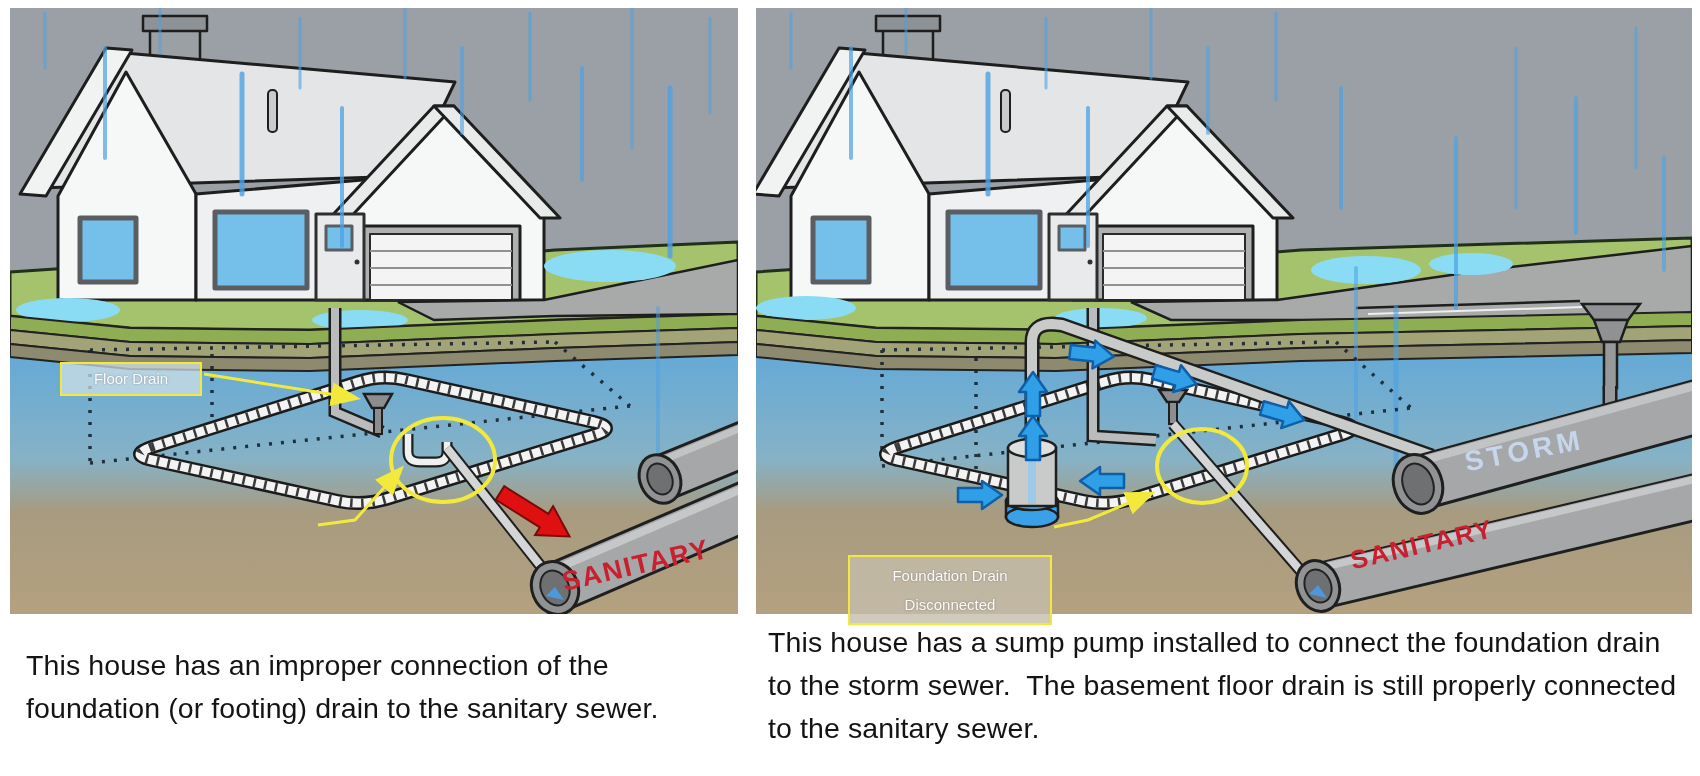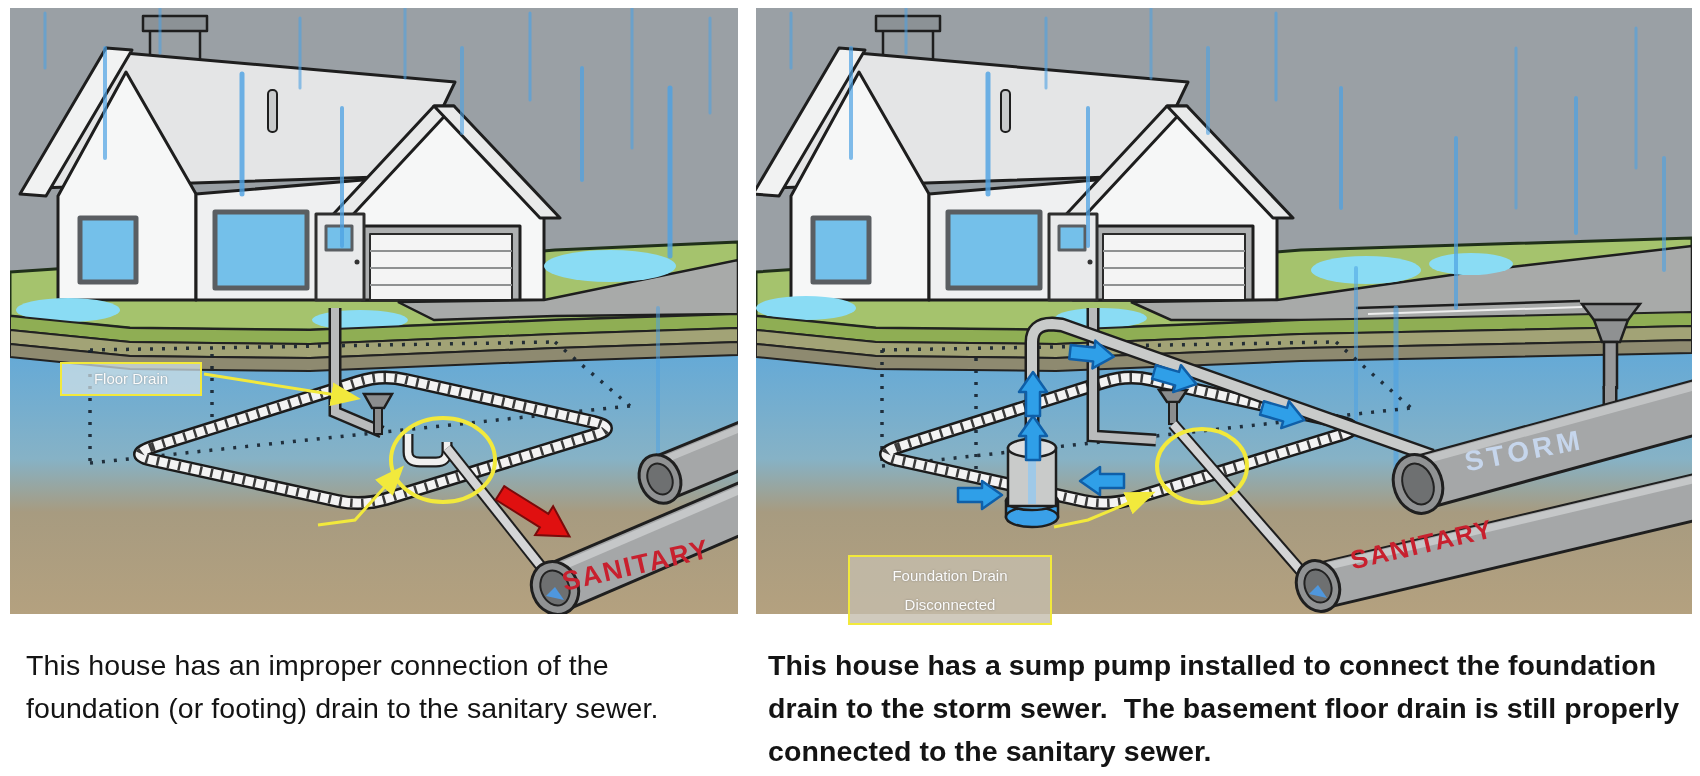--- a/index.html
+++ b/index.html
@@ -30,7 +30,7 @@
     letter-spacing:0.1px; white-space:pre-wrap; z-index:2;
   }
   .caption-left  { left:26px;  top:644px; width:648px; }
-  .caption-right { left:768px; top:644px; width:920px;font-weight:bold; }
+  .caption-right { left:768px; top:621px; width:920px; }
 
   .rain line { stroke:#4da2e4; stroke-linecap:round; }
   text.pipe-text { font-family:"Liberation Sans", sans-serif; }

